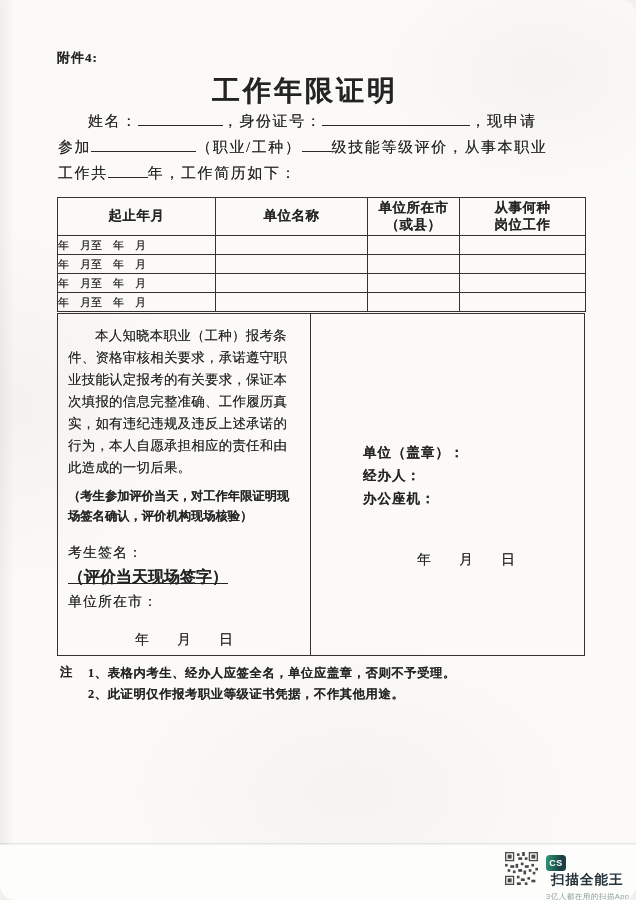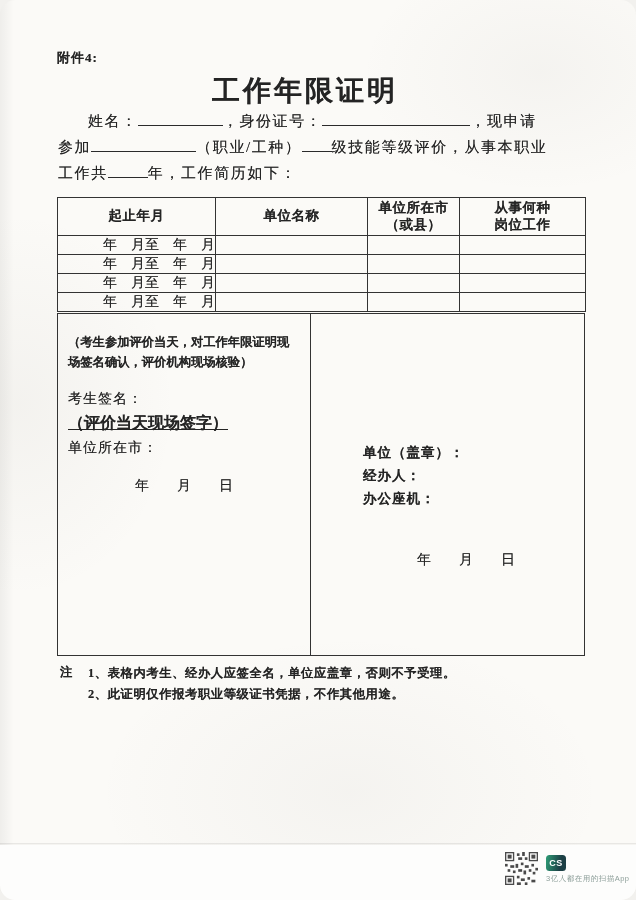--- a/index.html
+++ b/index.html
@@ -65,7 +65,7 @@
     vertical-align: middle; line-height: 1.25; white-space: pre-line;
     letter-spacing: 0.5px;
   }
-  table.history td { height: 19px; font-size: 14px; text-align: right; margin-top: 30px; }
+  table.history td { height: 19px; font-size: 11px; text-align: left; margin-top: 30px; }
   .col1 { width: 158px; } .col2 { width: 152px; } .col3 { width: 92px; } .col4 { width: 126px; }
 
   .boxes {

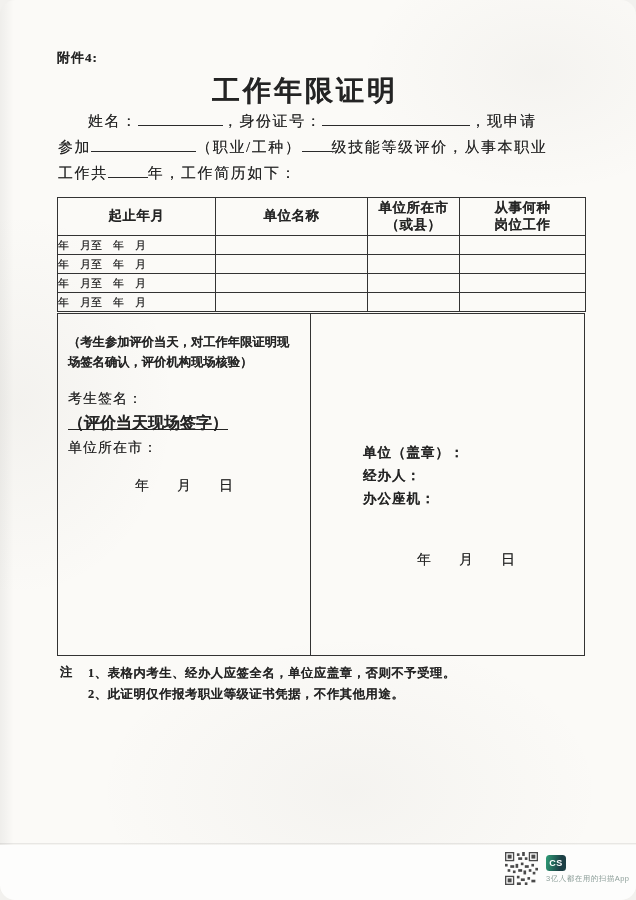--- a/index.html
+++ b/index.html
@@ -192,6 +192,7 @@
 
   <div class="boxes">
     <div class="box-left fuzzy">
+      <div class="decl-body">本人知晓本职业（工种）报考条件、资格审核相关要求，承诺遵守职业技能认定报考的有关要求，保证本次填报的信息完整准确、工作履历真实，如有违纪违规及违反上述承诺的行为，本人自愿承担相应的责任和由此造成的一切后果。</div>
       <div class="decl-note">（考生参加评价当天，对工作年限证明现场签名确认，评价机构现场核验）</div>
       <div class="sig-label">考生签名：</div>
       <div class="sig-note">（评价当天现场签字）</div>

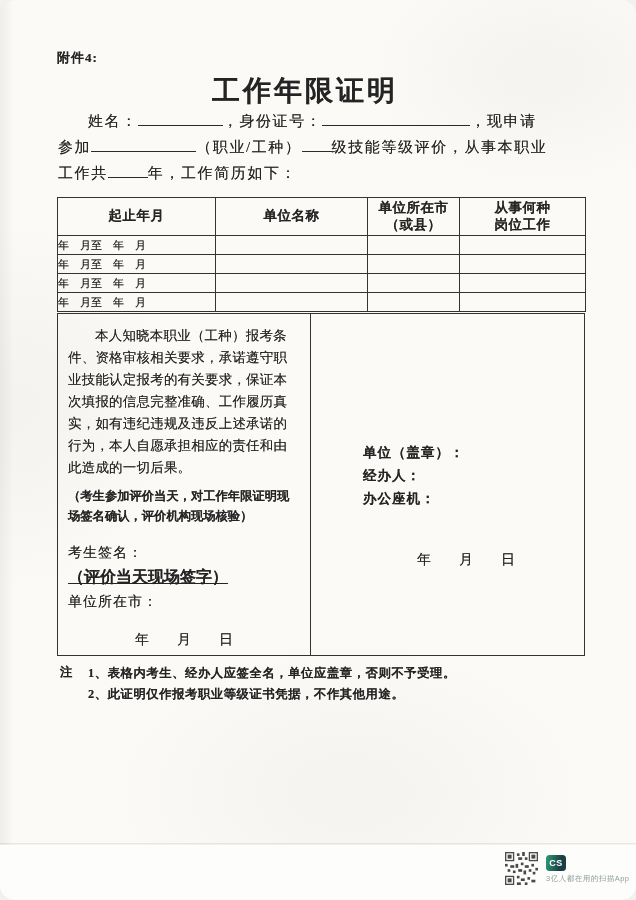--- a/index.html
+++ b/index.html
@@ -113,7 +113,7 @@
   }
   .qr { width: 33px; height: 33px; display: block; }
   .brand-col { margin-left: 8px; padding-top: 3px; }
-  .brand-row { display: flex; align-items: flex-end; }
+  .brand-row { display: flex; align-items: flex-start; flex-direction: column; }
   .cs-badge {
     width: 20px; height: 16px; border-radius: 3.5px;
     background: linear-gradient(100deg, #2f9e77 0%, #1c3f45 70%);

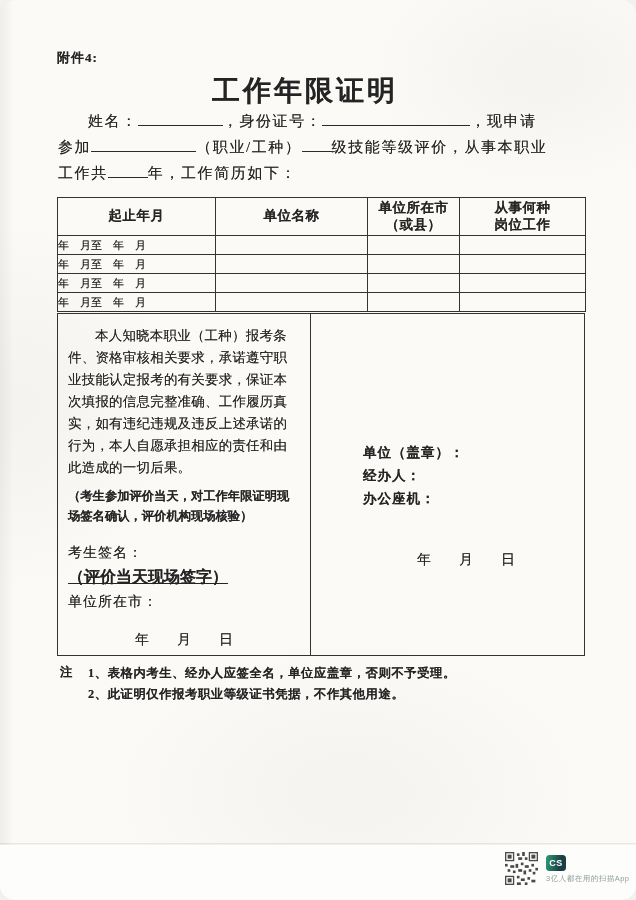--- a/index.html
+++ b/index.html
@@ -260,6 +260,7 @@
     <div class="brand-col">
       <div class="brand-row">
         <div class="cs-badge">CS</div>
+        <div class="brand-name">扫描全能王</div>
       </div>
       <div class="brand-tagline">3亿人都在用的扫描App</div>
     </div>

